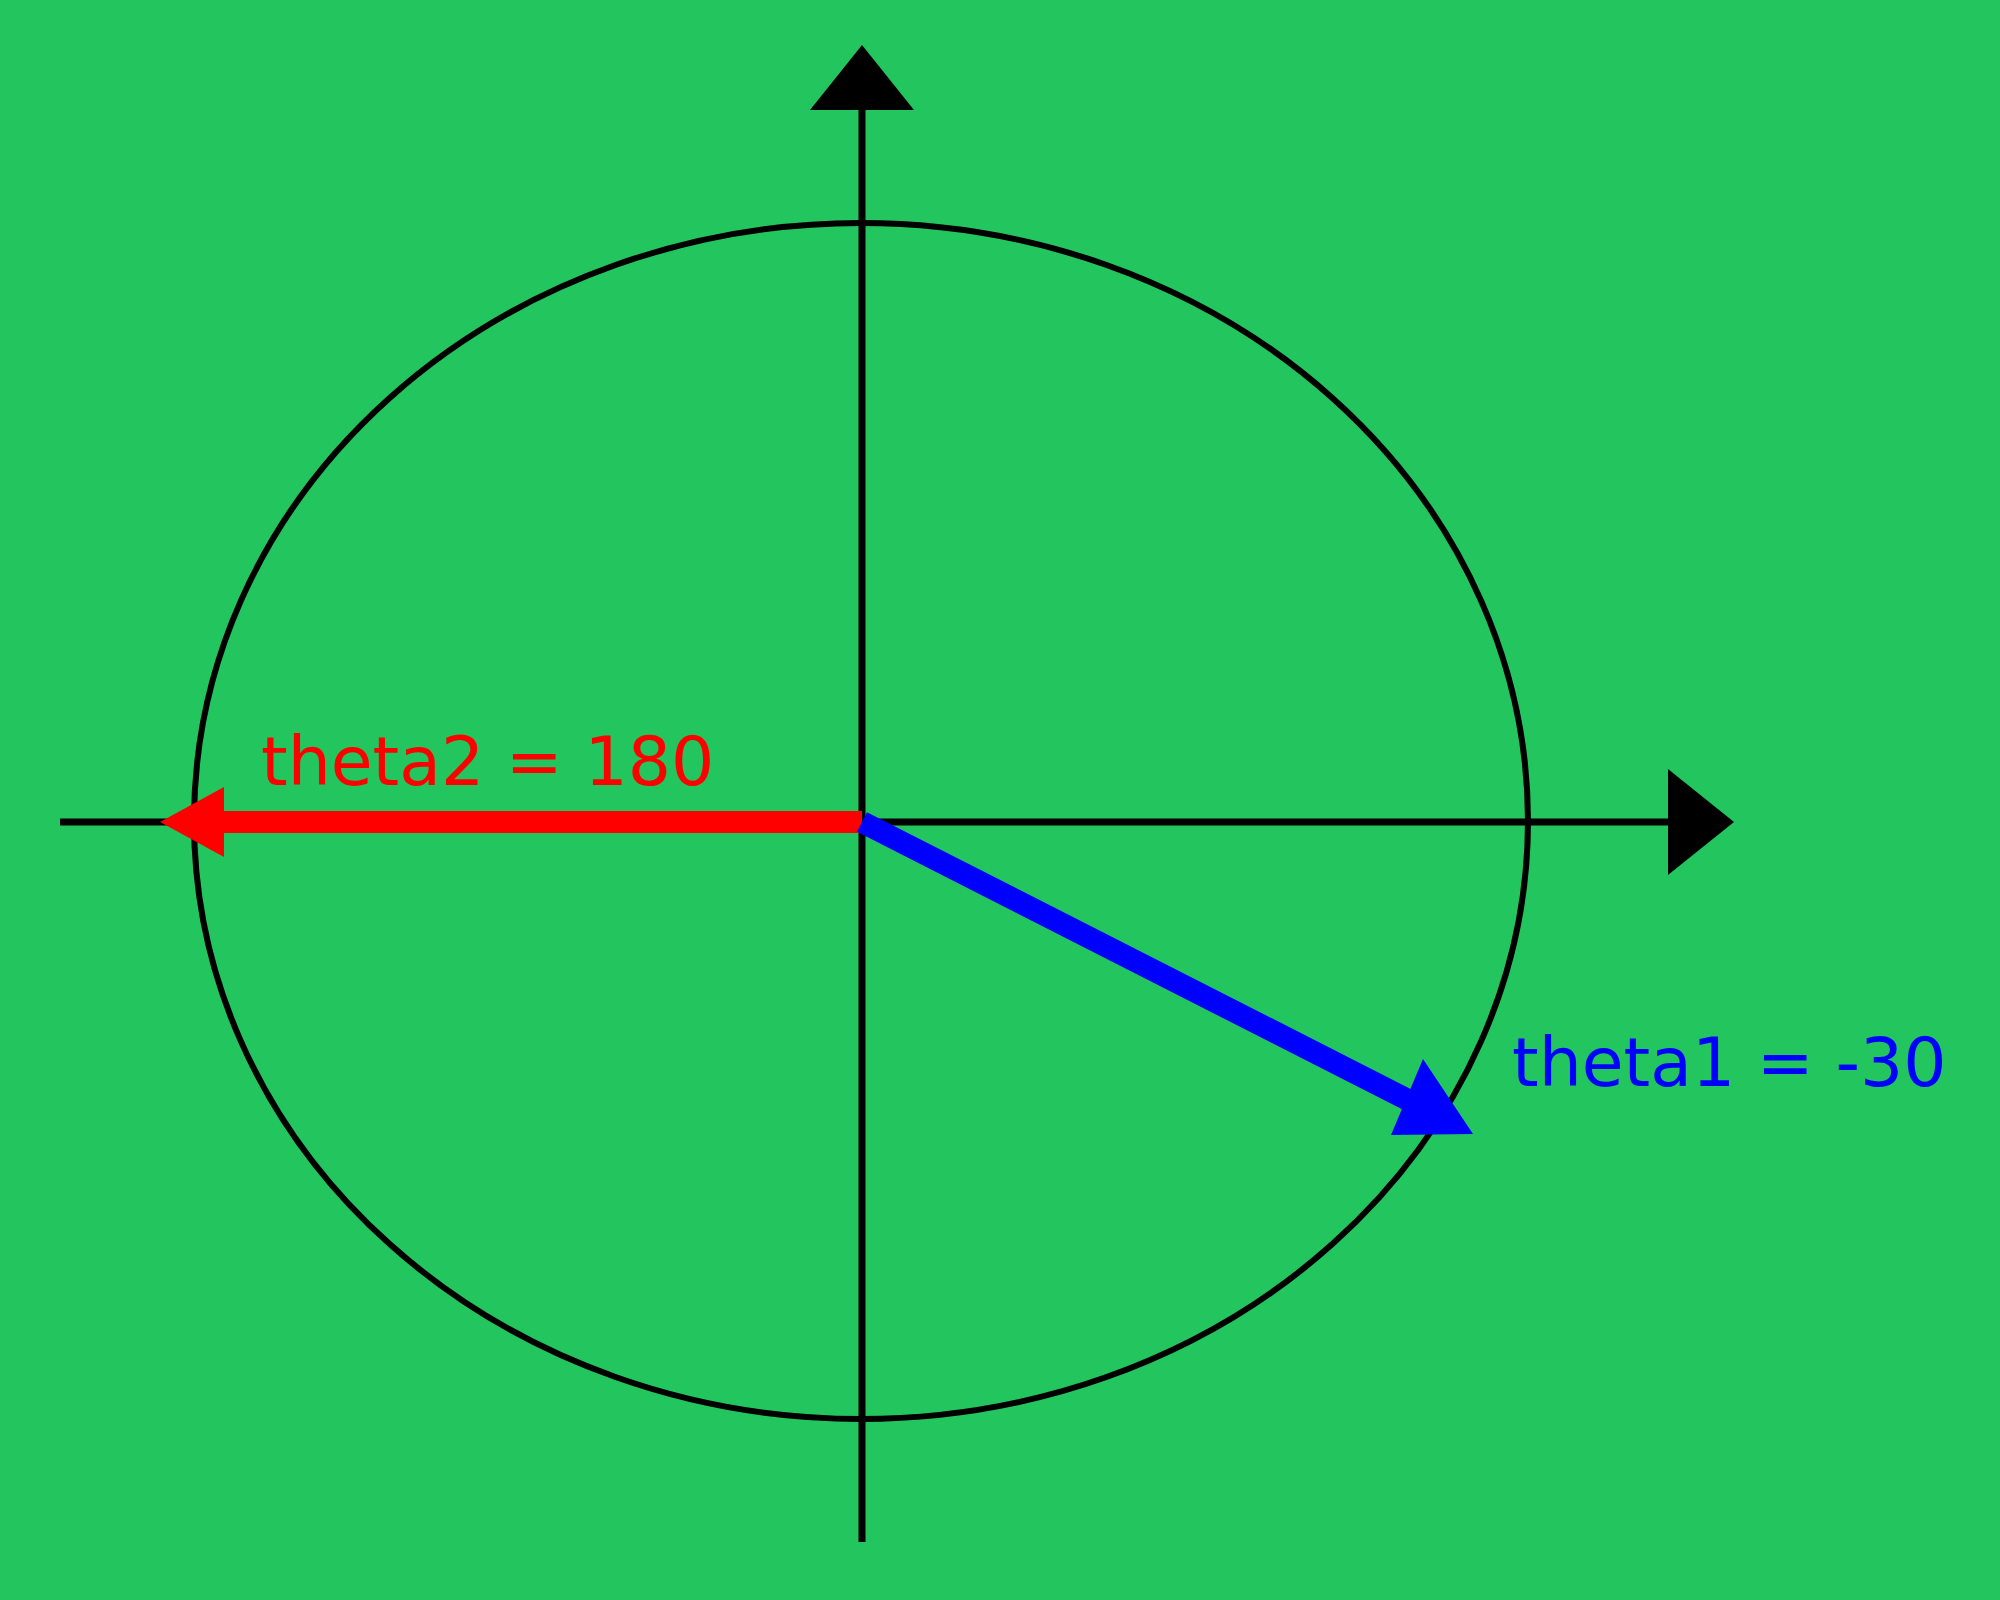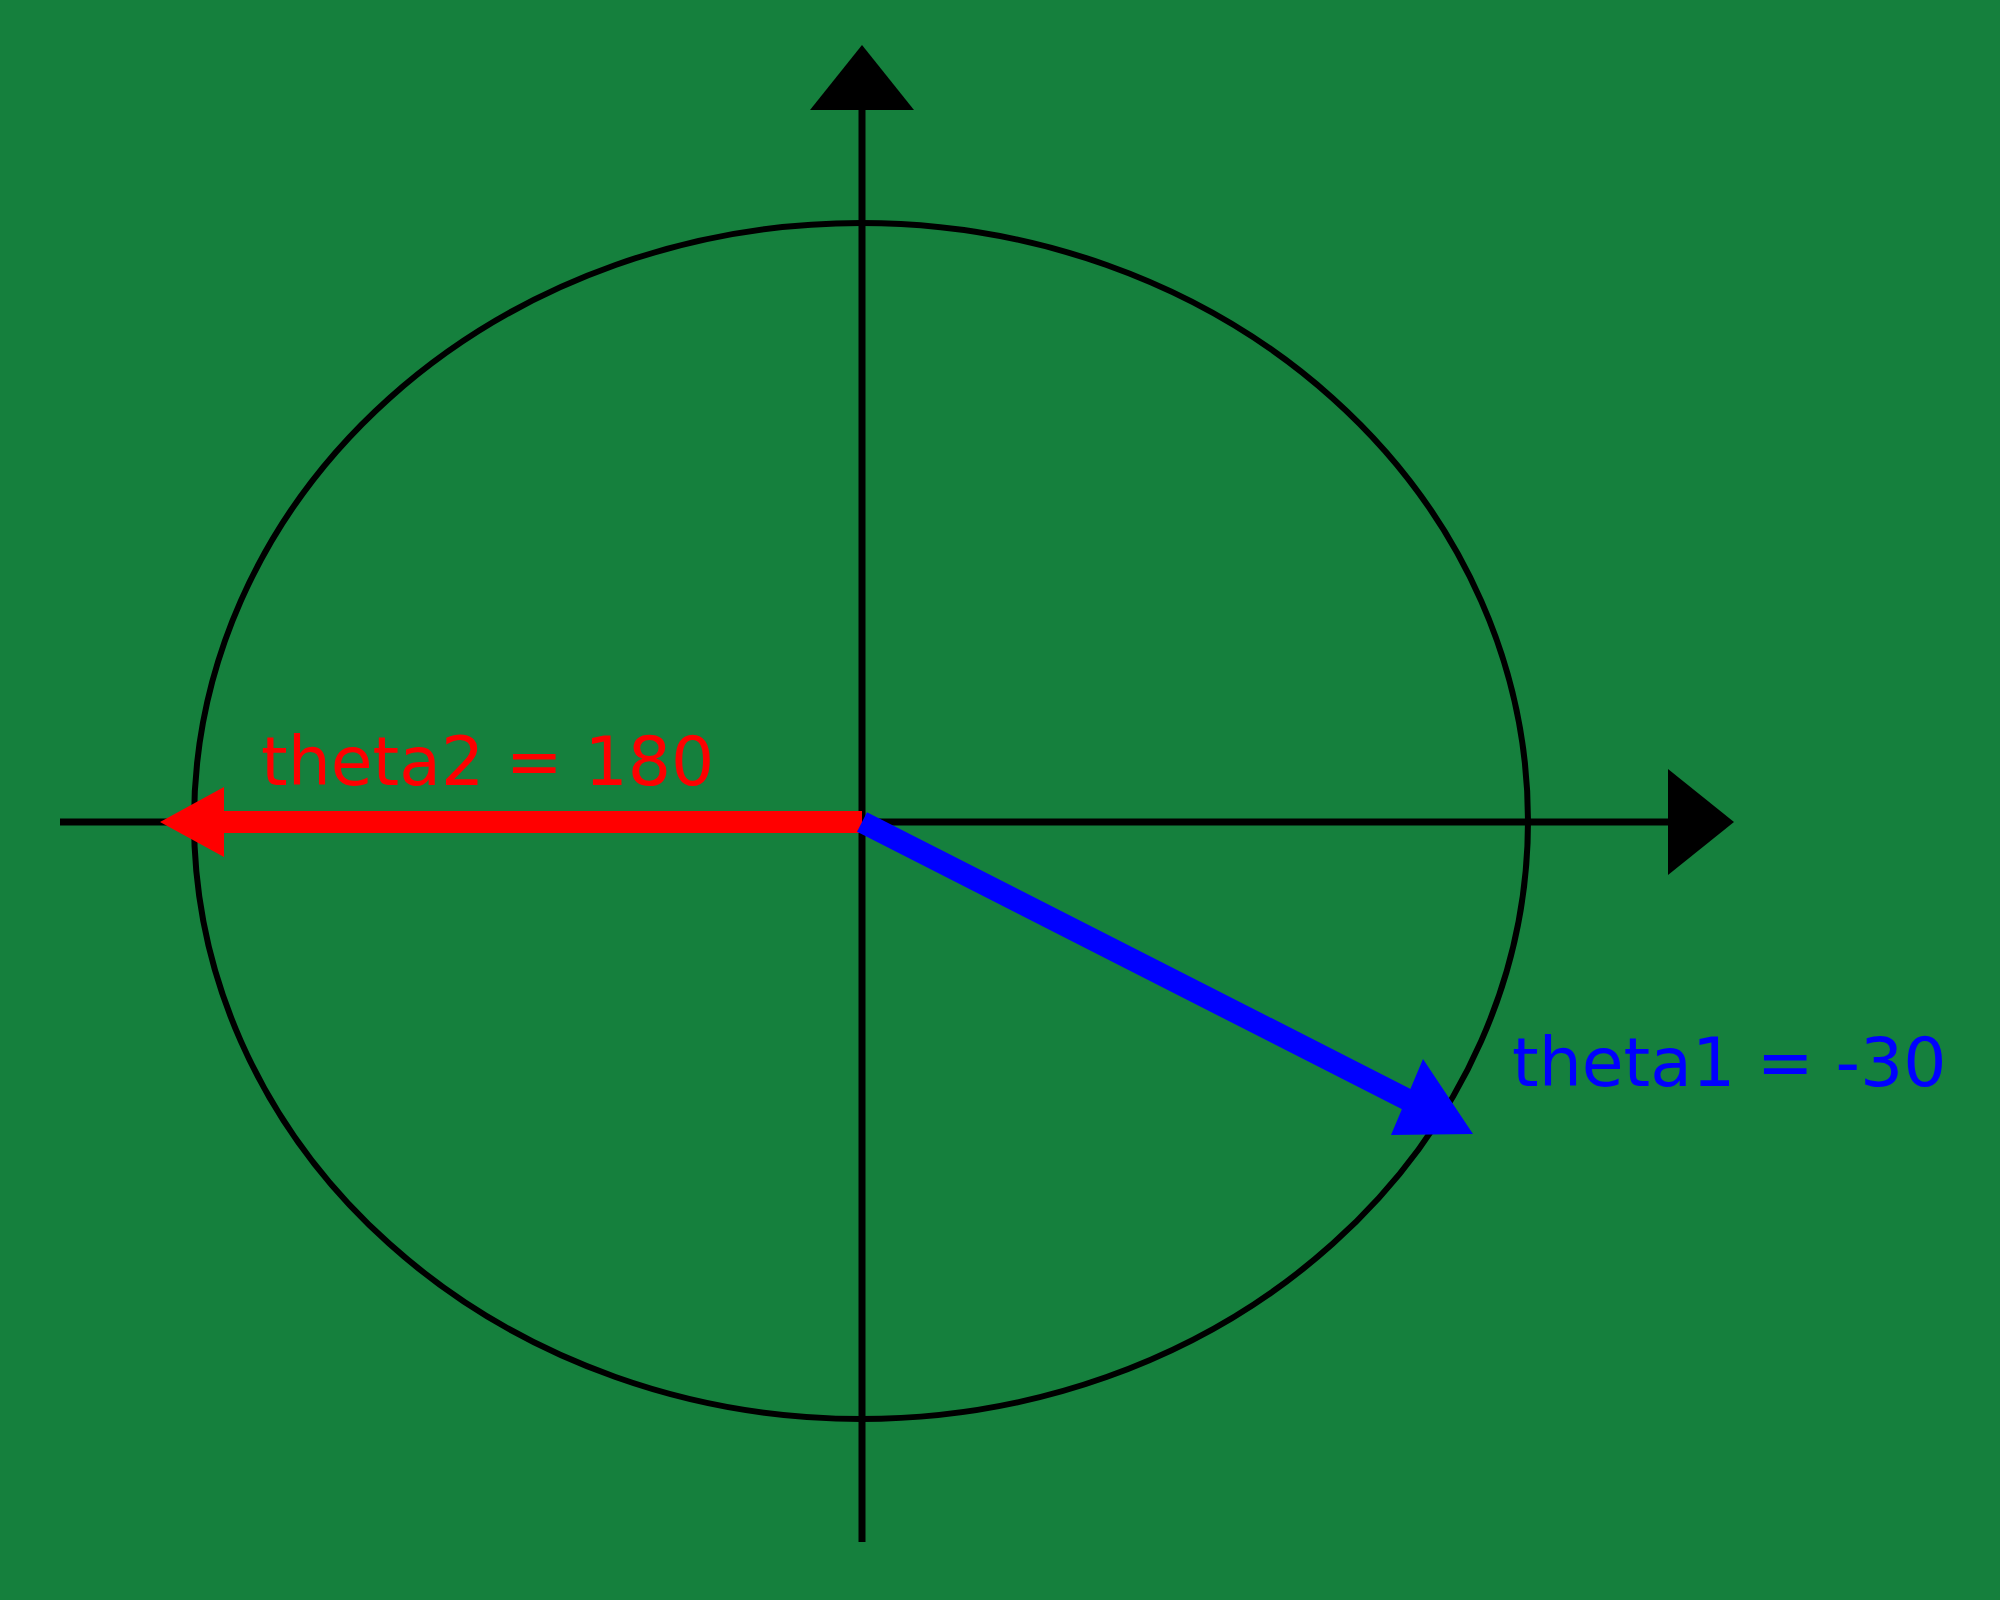--- a/index.html
+++ b/index.html
@@ -17,7 +17,7 @@
     position: relative;
     width: 2000px;
     height: 1600px;
-    background: #15803d;
+    background: #22c55e;
   }
   #figure {
     position: absolute;

